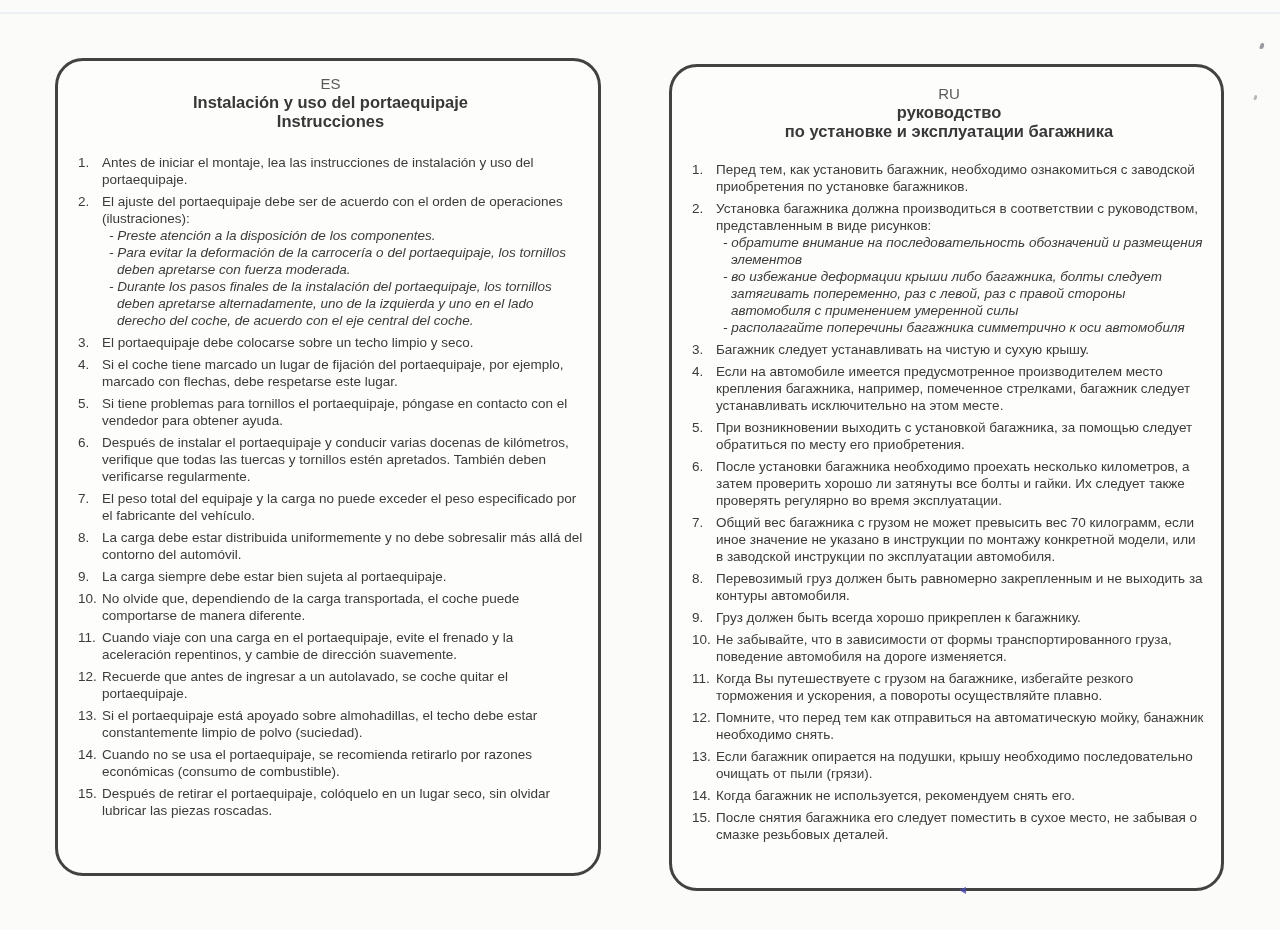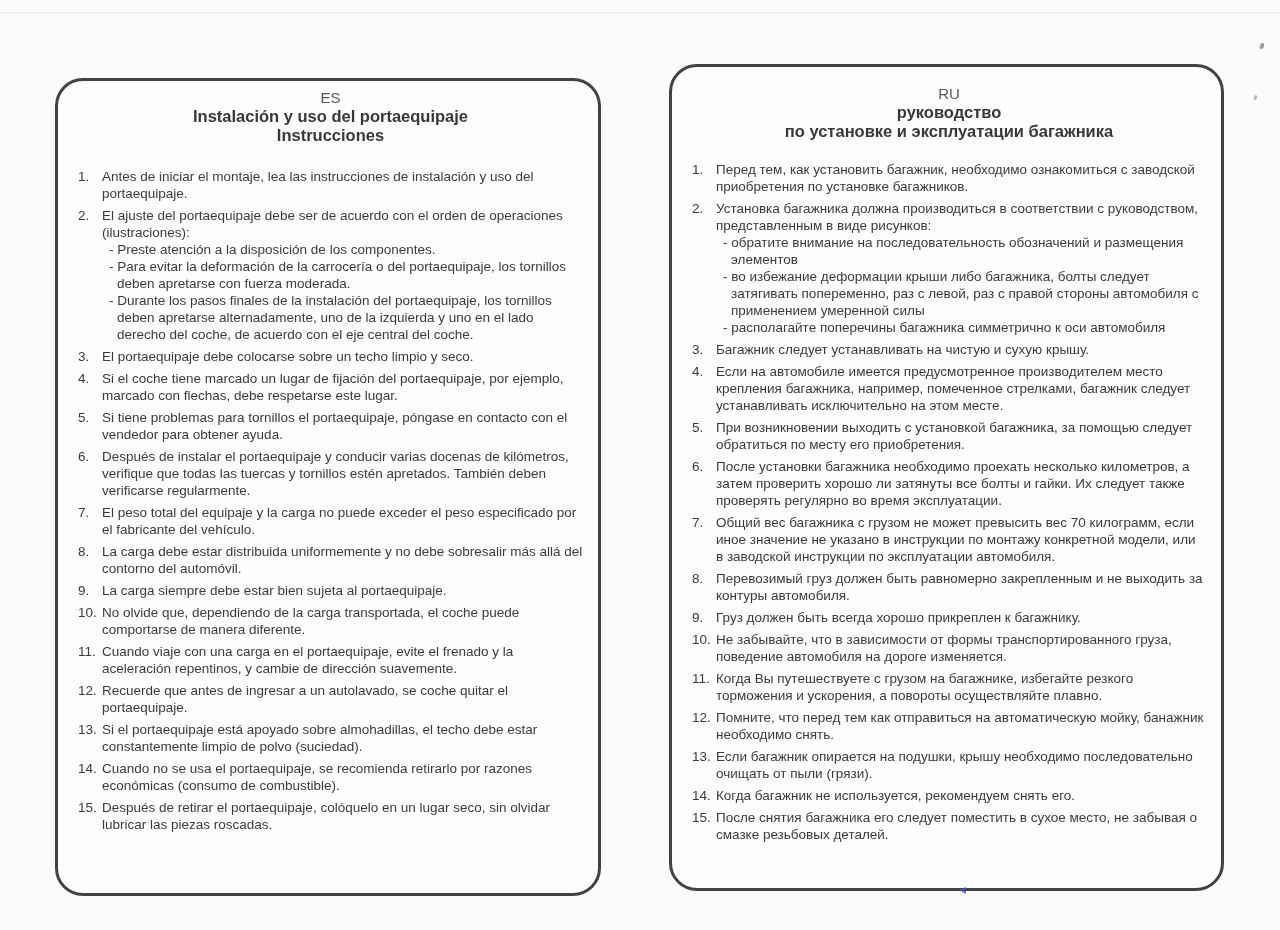--- a/index.html
+++ b/index.html
@@ -31,8 +31,7 @@
   .panel-es {
     left: 55px; top: 58px;
     width: 546px; height: 818px;
-    padding: 8px 15px 0 20px;
-    margin-top: 20px;
+    padding: 14px 15px 0 20px;
   }
   .panel-ru {
     left: 669px; top: 64px;

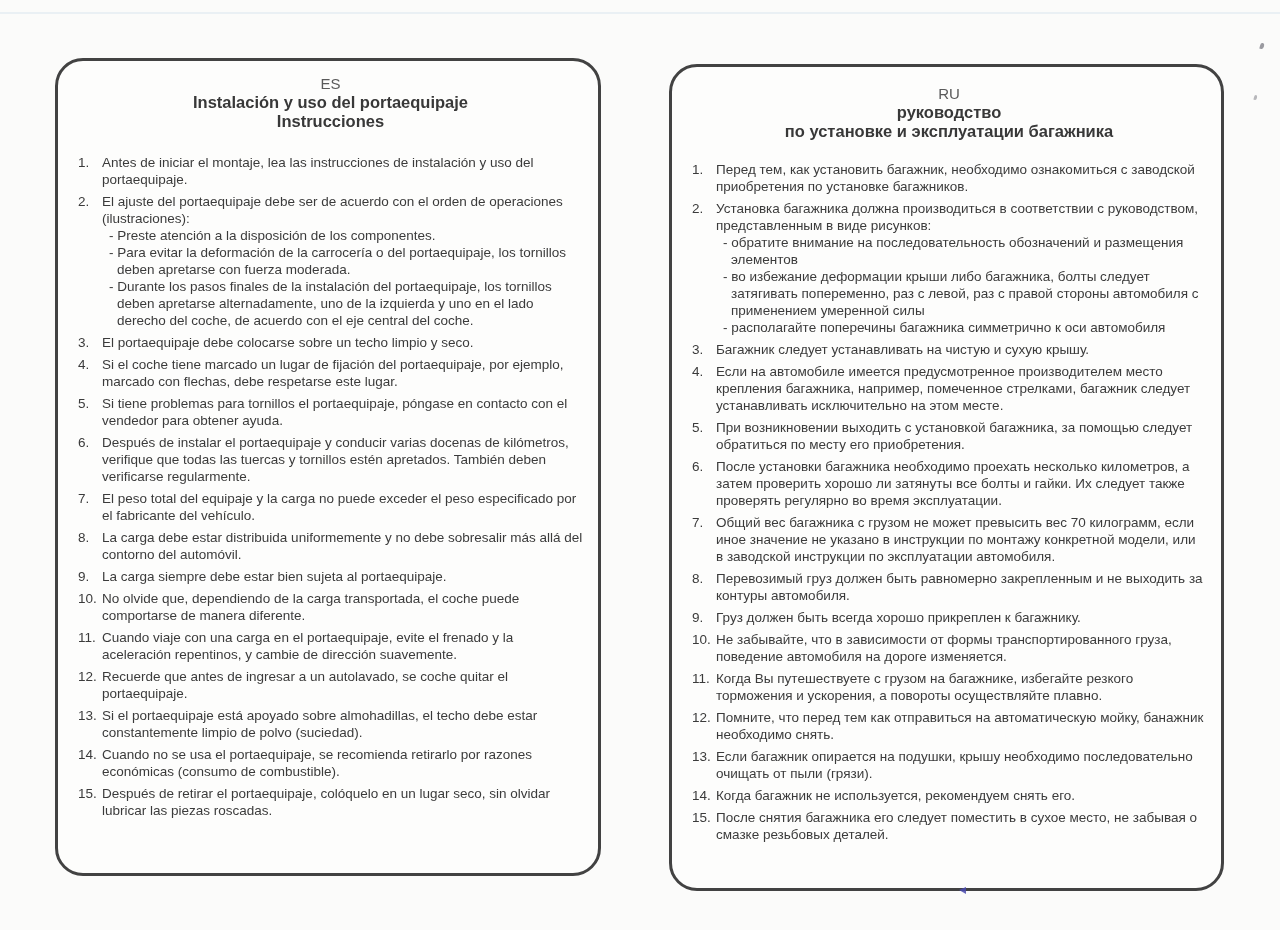--- a/index.html
+++ b/index.html
@@ -73,6 +73,7 @@
   .sub {
     padding-left: 15px;
     text-indent: -8px;
+    font-style: italic;
   }
   .speck {
     position: absolute;

